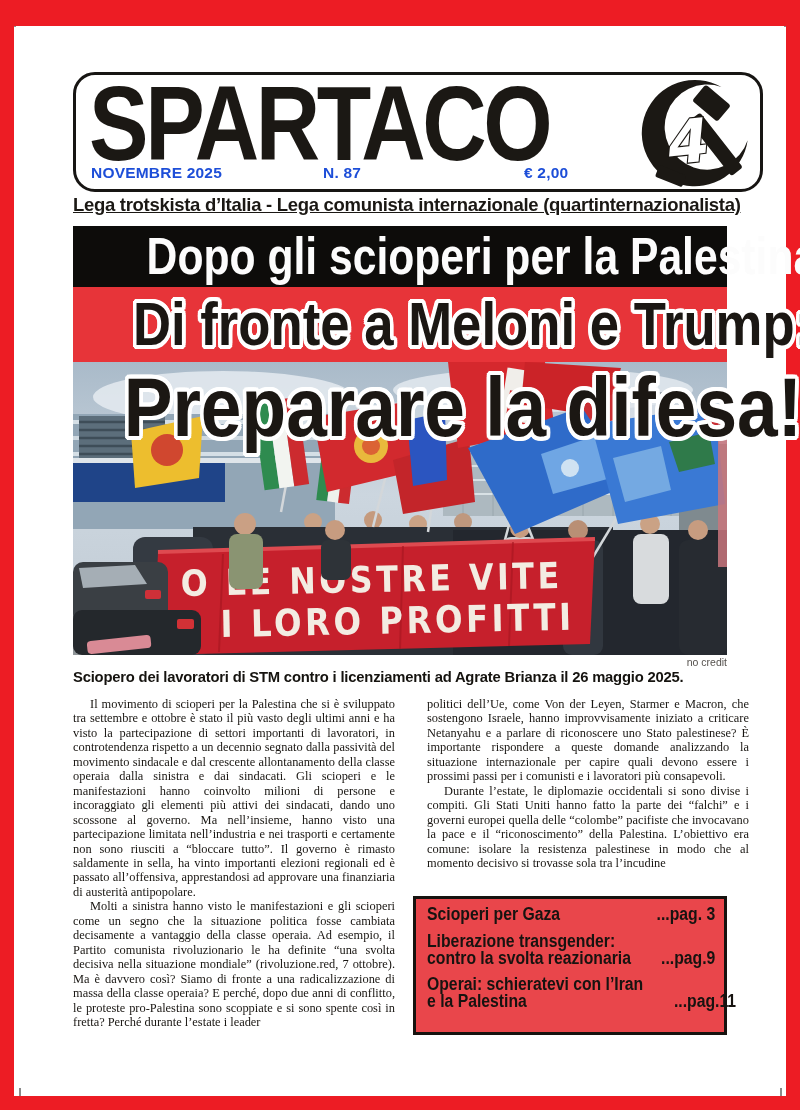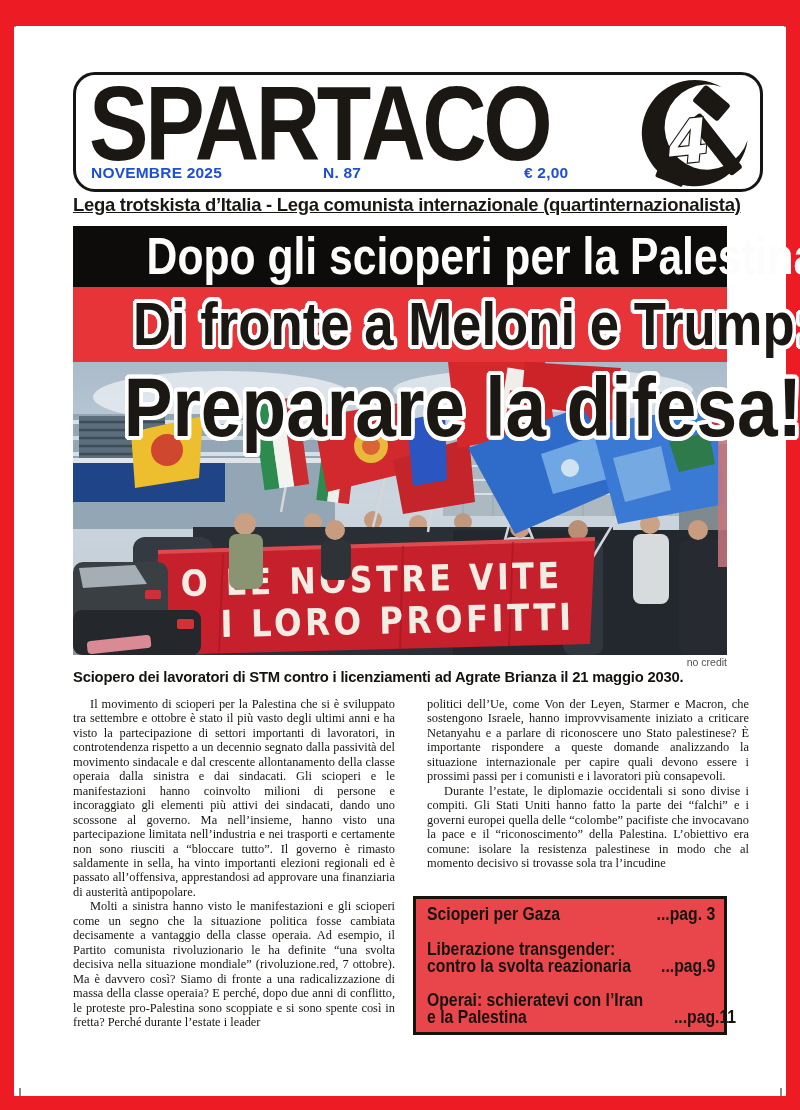--- a/index.html
+++ b/index.html
@@ -248,7 +248,7 @@
   </div>
 
   <div class="credit">no credit</div>
-  <div class="caption">Sciopero dei lavoratori di STM contro i licenziamenti ad Agrate Brianza il 21 maggio 2030.</div>
+  <div class="caption">Sciopero dei lavoratori di STM contro i licenziamenti ad Agrate Brianza il 26 maggio 2025.</div>
 
   <div class="col left">
     <p class="indent">Il movimento di scioperi per la Palestina che si è sviluppato tra settembre e ottobre è stato il più vasto degli ultimi anni e ha visto la partecipazione di settori importanti di lavoratori, in controtendenza rispetto a un decennio segnato dalla passività del movimento sindacale e dal crescente allontanamento della classe operaia dalla sinistra e dai sindacati. Gli scioperi e le manifestazioni hanno coinvolto milioni di persone e incoraggiato gli elementi più attivi dei sindacati, dando uno scossone al governo. Ma nell’insieme, hanno visto una partecipazione limitata nell’industria e nei trasporti e certamente non sono riusciti a “bloccare tutto”. Il governo è rimasto saldamente in sella, ha vinto importanti elezioni regionali ed è passato all’offensiva, apprestandosi ad approvare una finanziaria di austerità antipopolare.</p>

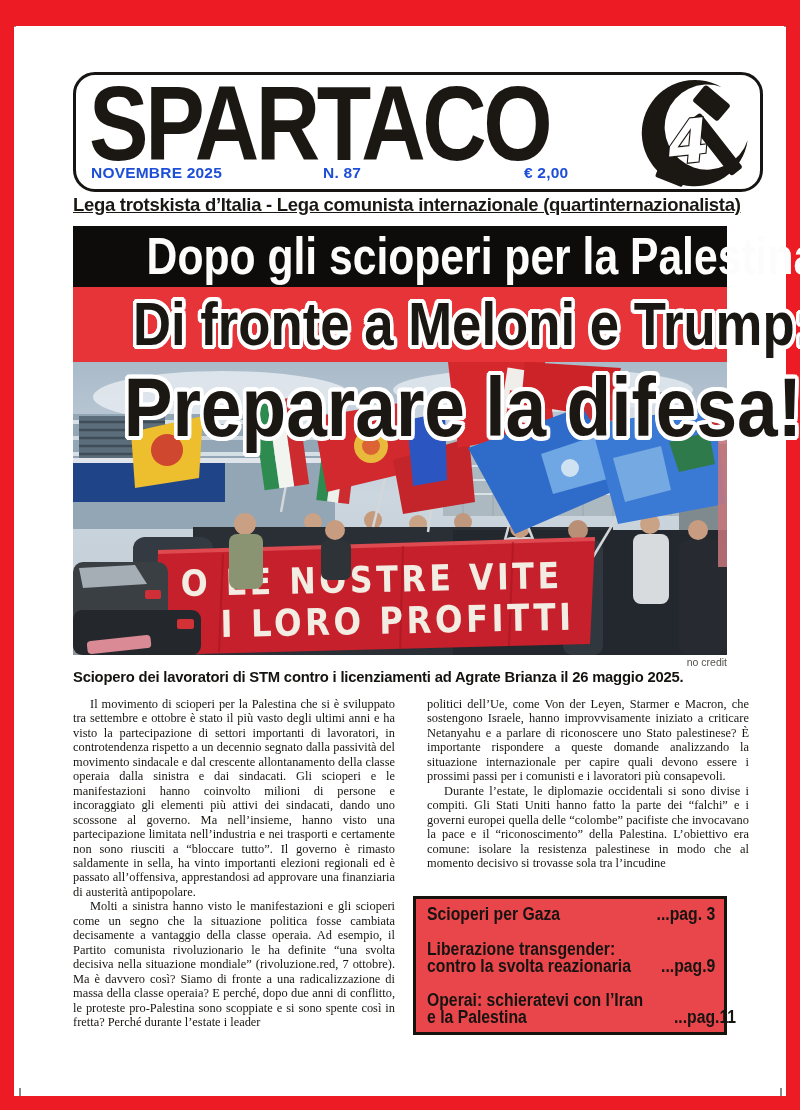--- a/index.html
+++ b/index.html
@@ -68,7 +68,7 @@
 
   
   .toc{position:absolute;left:413px;top:896px;width:314px;height:139px;box-sizing:border-box;
-    background:var(--toc-red);border:3.5px solid #16130f;padding:7px 9px 6px 11px;z-index:4;
+    background:var(--toc-red);border:3.5px solid #16130f;padding:7px 9px 22px 11px;z-index:4;
     display:flex;flex-direction:column;justify-content:space-between;}
   .toc-item{display:flex;justify-content:space-between;align-items:flex-end;}
   .toc-title{font-size:17.5px;font-weight:bold;line-height:17px;color:#171310;

